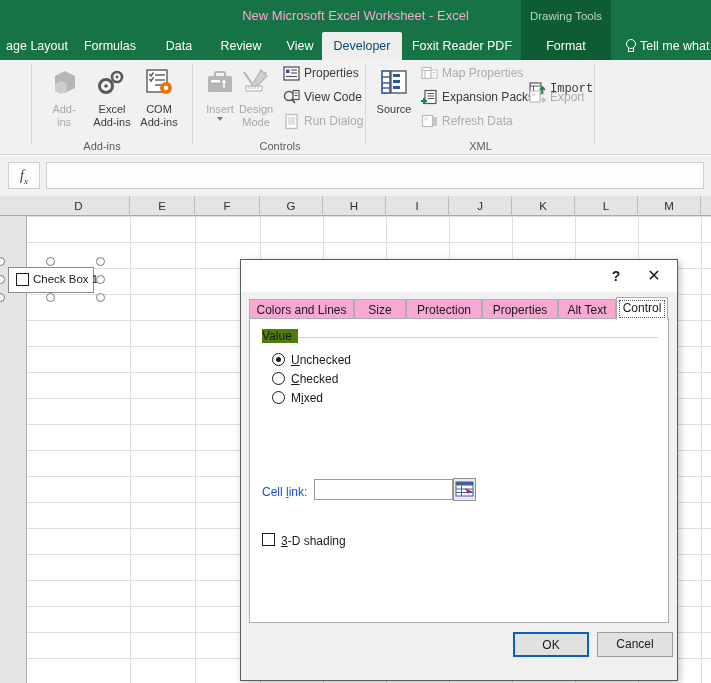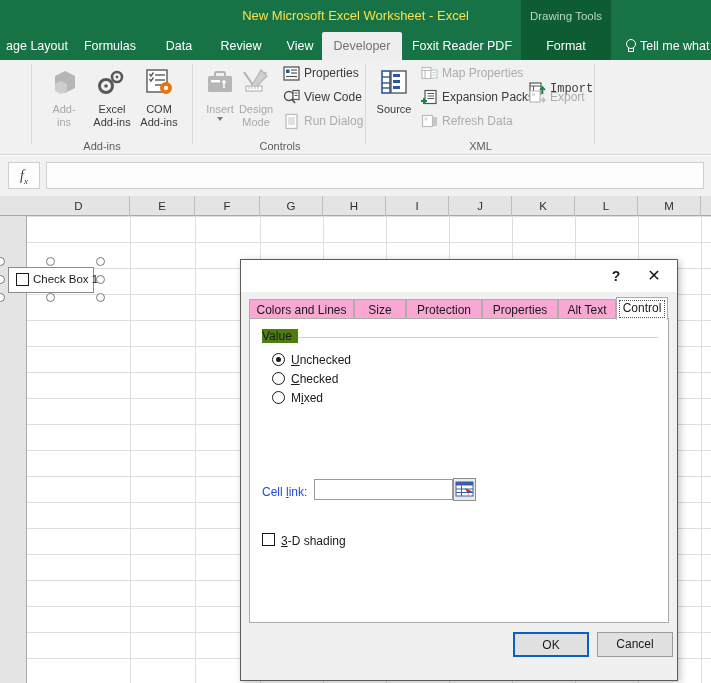--- a/index.html
+++ b/index.html
@@ -21,7 +21,7 @@
   .app-title {
     position: absolute; left: 0; top: 0; width: 711px; height: 32px;
     line-height: 32px; text-align: center;
-    color: #fde047; font-size: 13px; white-space: nowrap;
+    color: #f9a8d4; font-size: 13px; white-space: nowrap;
   }
   .ctx-header {
     position: absolute; left: 521px; top: 0; width: 90px; height: 32px;

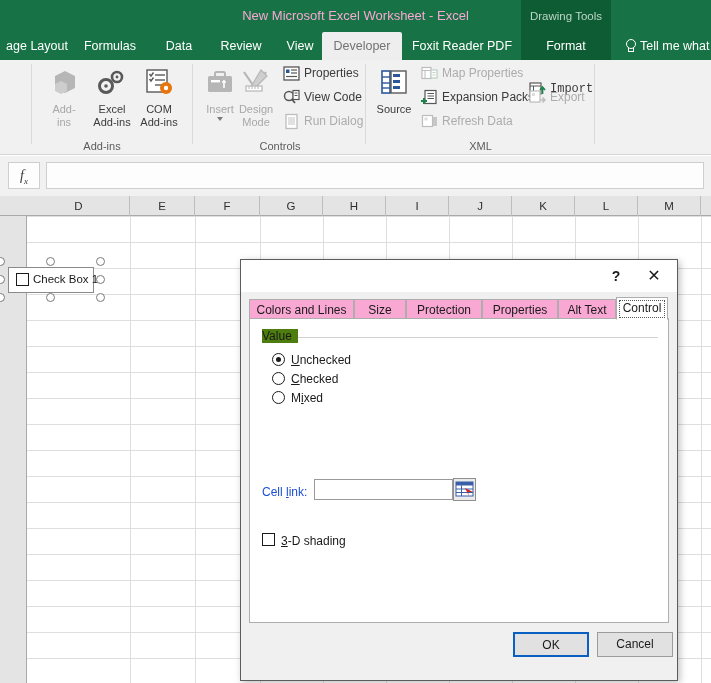--- a/index.html
+++ b/index.html
@@ -44,7 +44,7 @@
     white-space: nowrap; cursor: default;
   }
   .rtab.active {
-    background: #eeeeee; color: #737373; border-radius: 2px 2px 0 0;
+    background: #eeeeee; color: #0c4a6e; border-radius: 2px 2px 0 0;
   }
   .tellme {
     position: absolute; top: 0; height: 28px; line-height: 28px;

